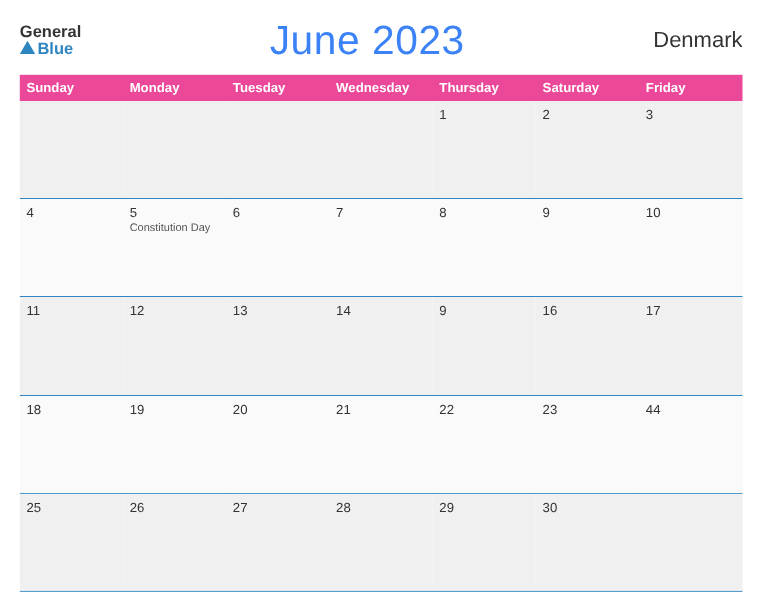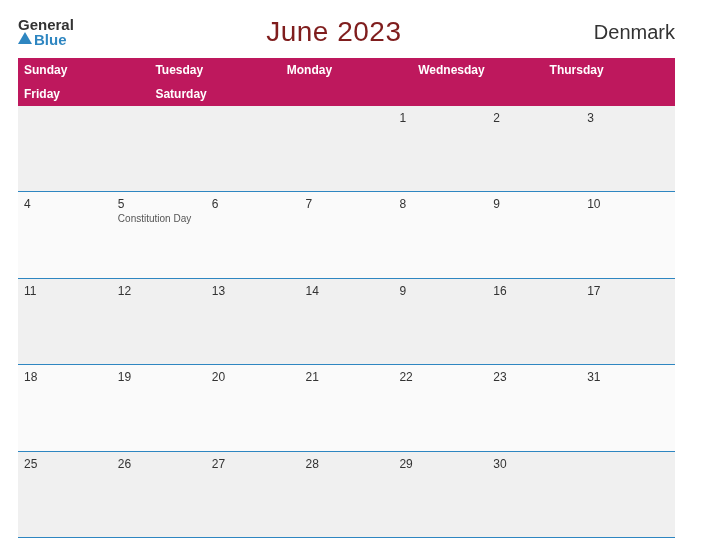--- a/index.html
+++ b/index.html
@@ -58,9 +58,9 @@
     }
 
     .title {
-      font-size: 28px;
+      font-size: 37px;
       font-weight: normal;
-      color: #7f1d1d;
+      color: #3b82f6;
       letter-spacing: 0.5px;
     }
 

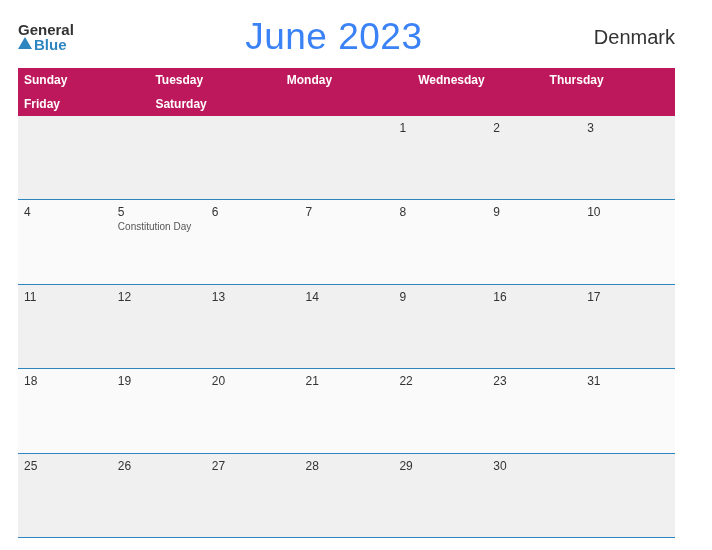--- a/index.html
+++ b/index.html
@@ -73,8 +73,8 @@
     
     .day-headers {
       display: grid;
-      grid-template-columns: repeat(5, 1fr);
-      background: #be185d;
+      grid-template-columns: repeat(7, 1fr);
+      background: #ec4899;
       color: #fff;
       font-size: 12px;
       font-weight: bold;

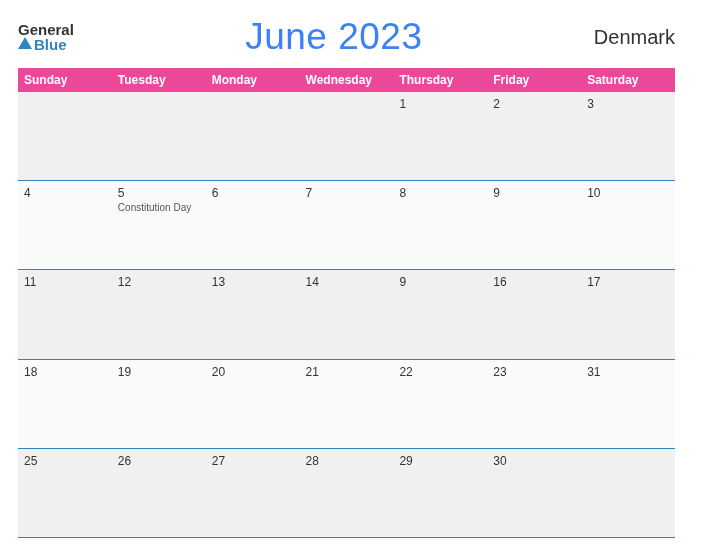--- a/index.html
+++ b/index.html
@@ -169,8 +169,8 @@
 
   <div class="day-headers">
     <div class="day-header">Sunday</div>
+    <div class="day-header">Monday</div>
     <div class="day-header">Tuesday</div>
-    <div class="day-header">Monday</div>
     <div class="day-header">Wednesday</div>
     <div class="day-header">Thursday</div>
     <div class="day-header">Friday</div>

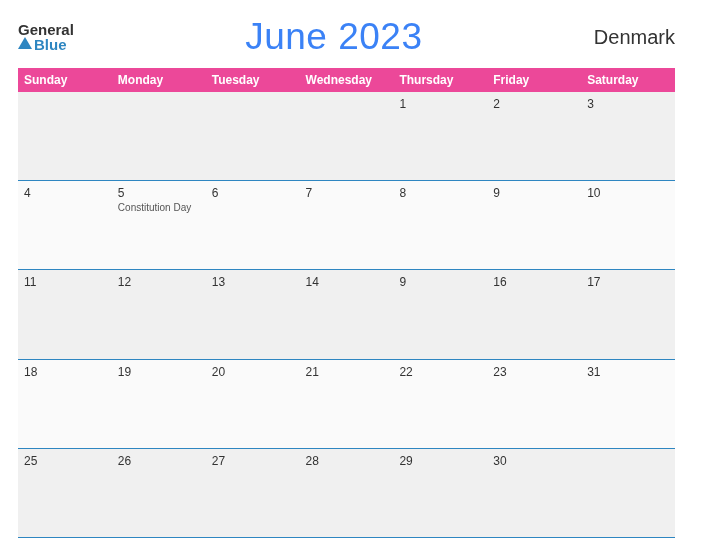--- a/index.html
+++ b/index.html
@@ -173,8 +173,8 @@
     <div class="day-header">Tuesday</div>
     <div class="day-header">Wednesday</div>
     <div class="day-header">Thursday</div>
+    <div class="day-header">Saturday</div>
     <div class="day-header">Friday</div>
-    <div class="day-header">Saturday</div>
   </div>
 
   <div class="calendar-grid" id="calendar-grid">

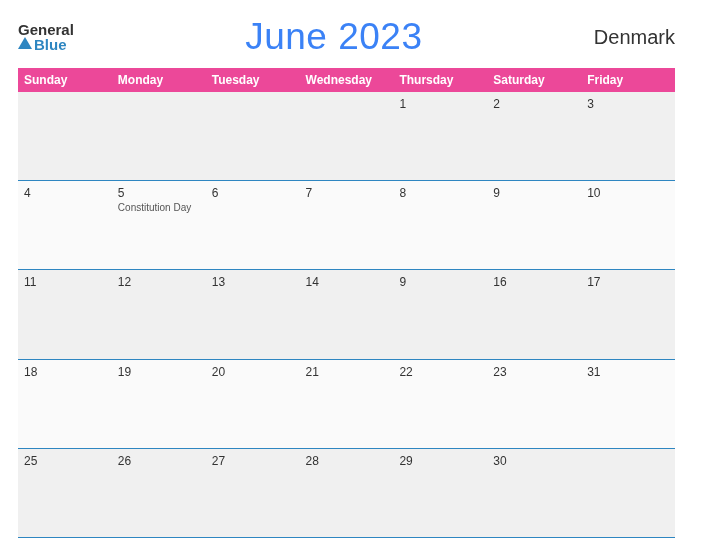--- a/index.html
+++ b/index.html
@@ -260,7 +260,7 @@
           <span class="day-number">23</span>
         </div>
         <div class="day-cell">
-          <span class="day-number">31</span>
+          <span class="day-number">44</span>
         </div>
       </div>
       <div class="week-row">

